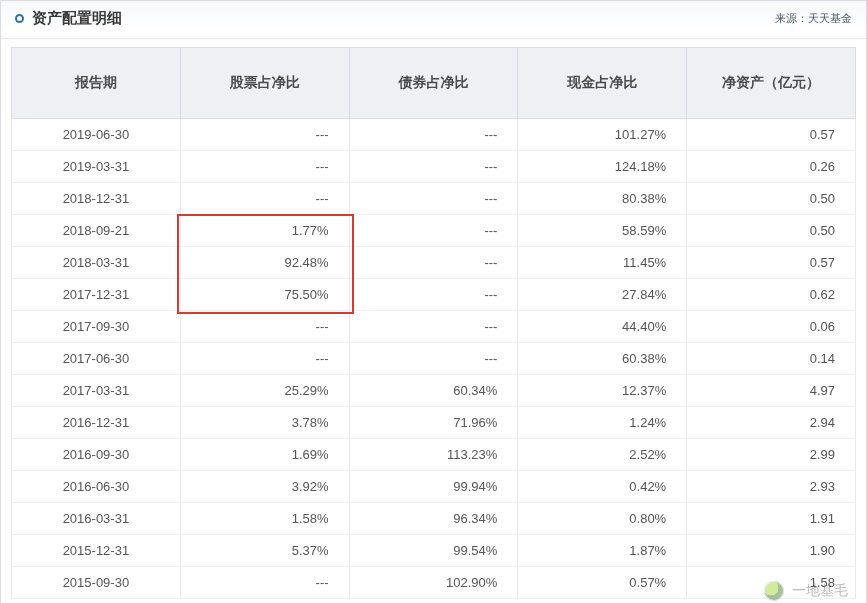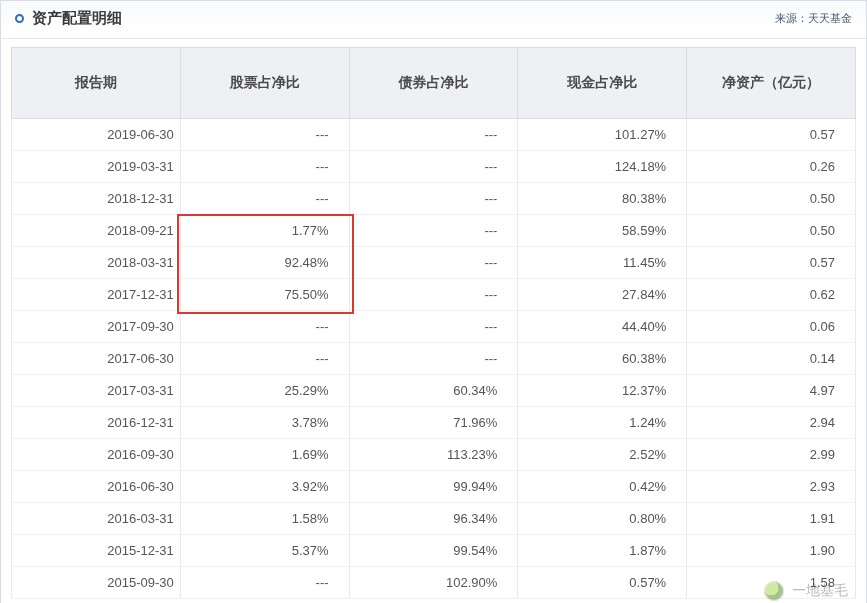--- a/index.html
+++ b/index.html
@@ -76,7 +76,7 @@
     line-height: 15px;
   }
   tbody td:first-child {
-    text-align: right;
+    text-align: center;
     padding-left: 6px;
     padding-right: 6px;
   }

